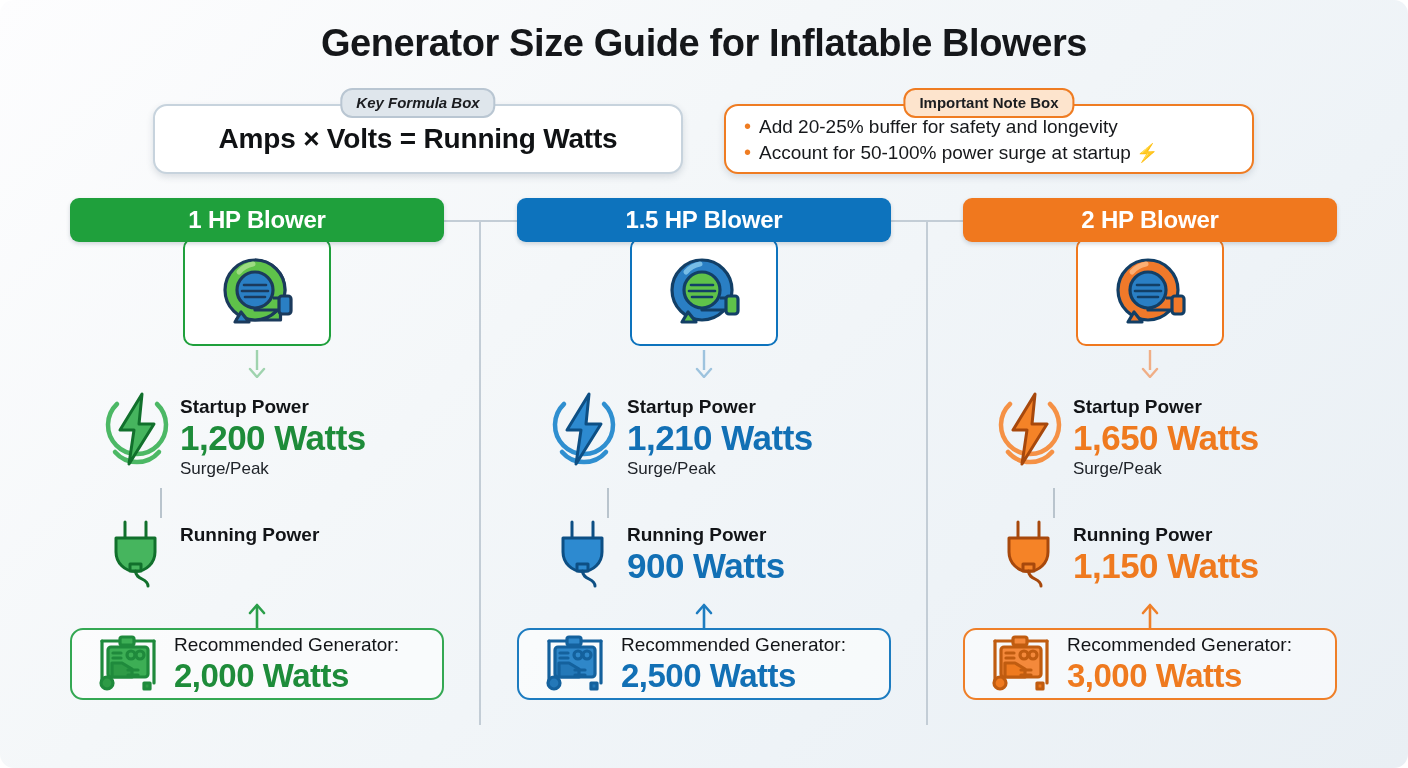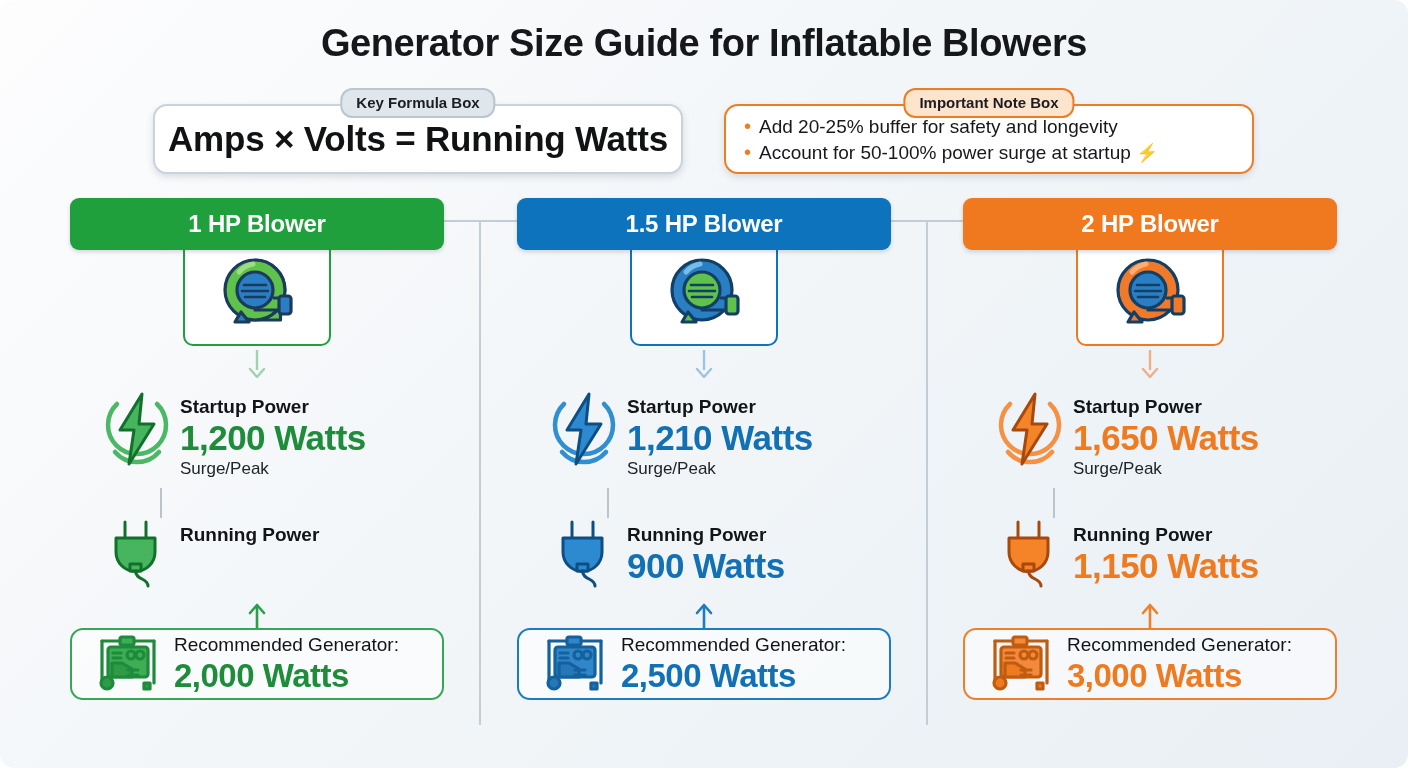--- a/index.html
+++ b/index.html
@@ -58,6 +58,7 @@
     background: #dfe6ec;
     border: 2px solid #b9c6d2;
     color: #1b1d20;
+    font-style: italic;
   }
   #formula-text {
     font-size: 35px;

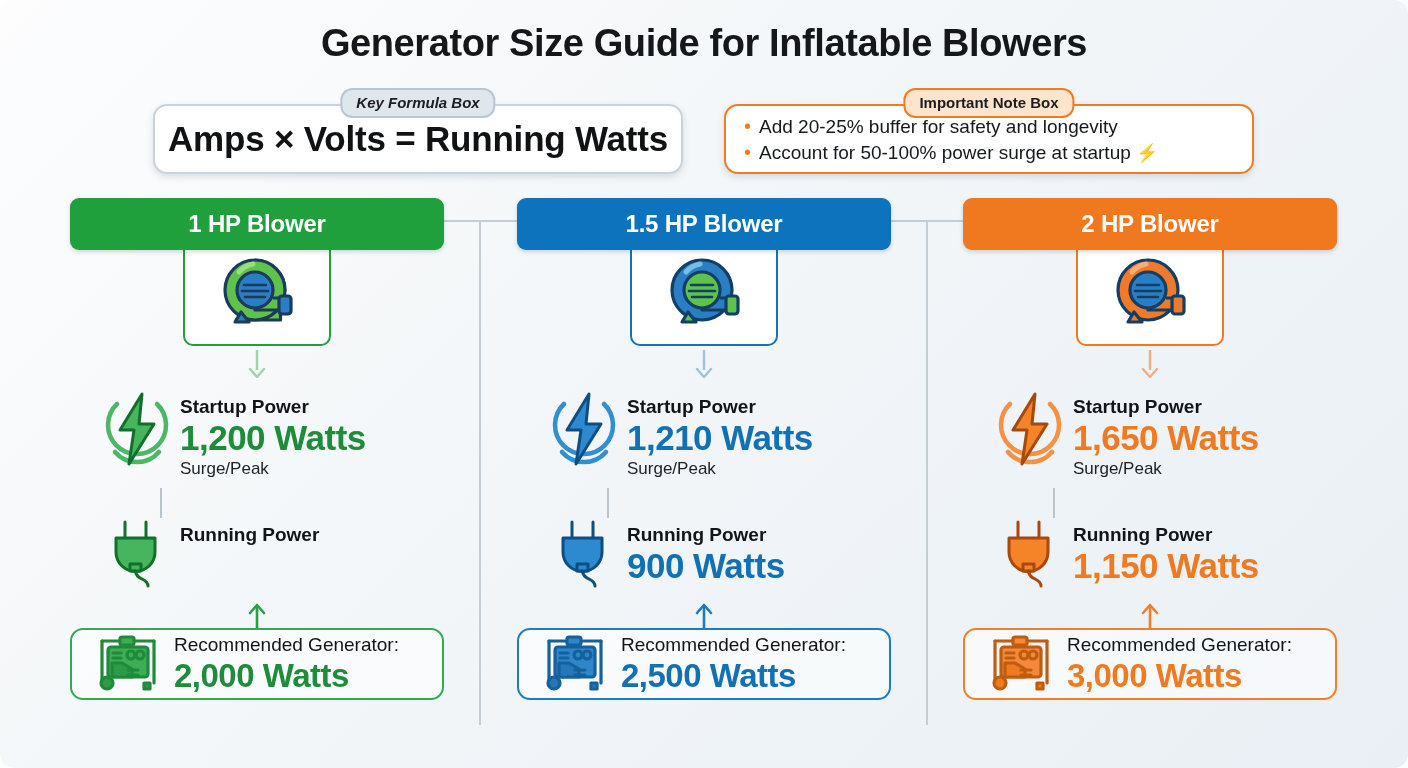--- a/index.html
+++ b/index.html
@@ -61,7 +61,7 @@
     font-style: italic;
   }
   #formula-text {
-    font-size: 35px;
+    font-size: 28px;
     font-weight: bold;
     color: #101214;
     letter-spacing: -0.2px;

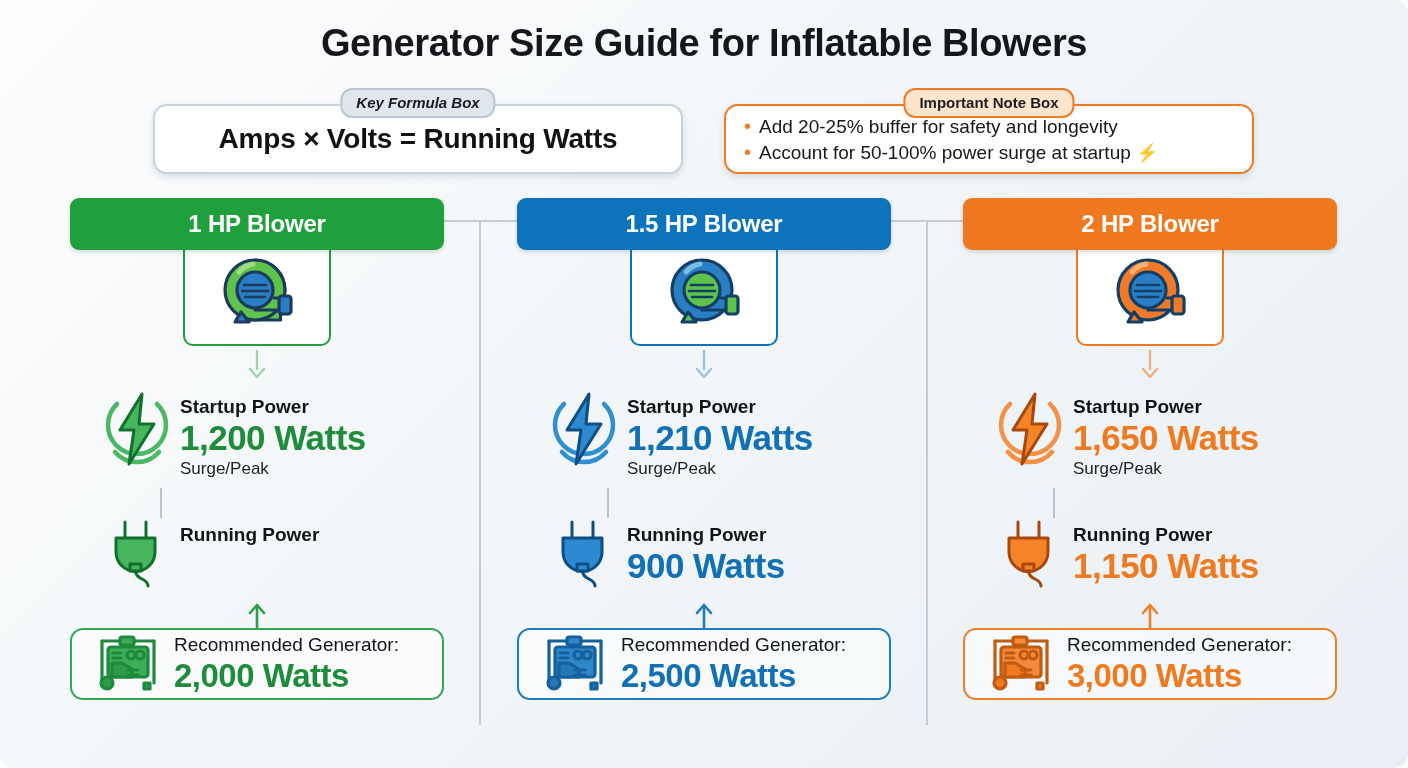--- a/index.html
+++ b/index.html
@@ -114,7 +114,7 @@
   #col-3 { left: 963px; border-radius: 10px; }
 
   .col-header {
-    height: 52px;
+    height: 44px;
     border-radius: 9px;
     display: flex; align-items: center; justify-content: center;
     color: #ffffff;

